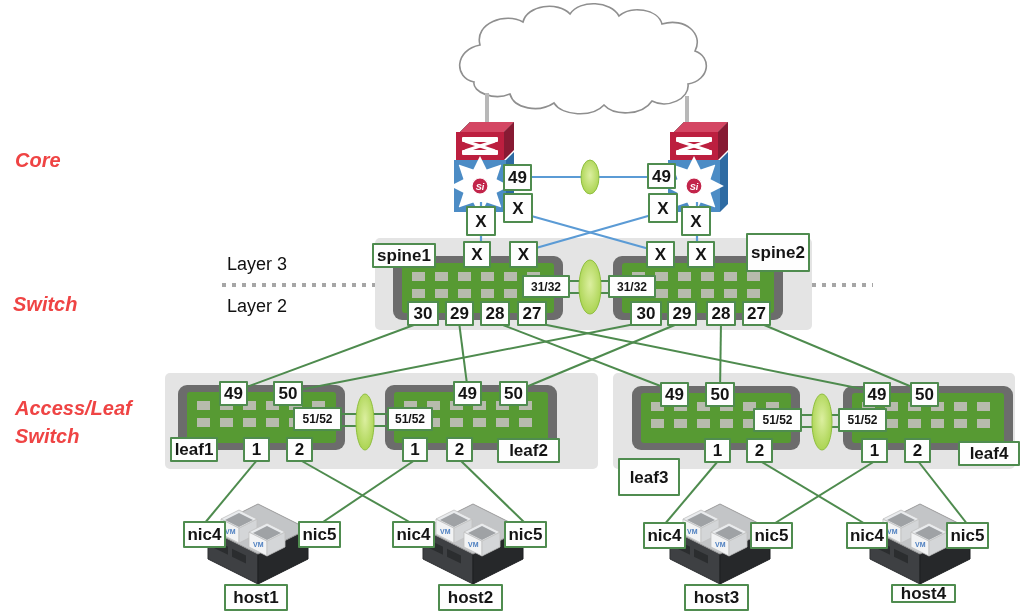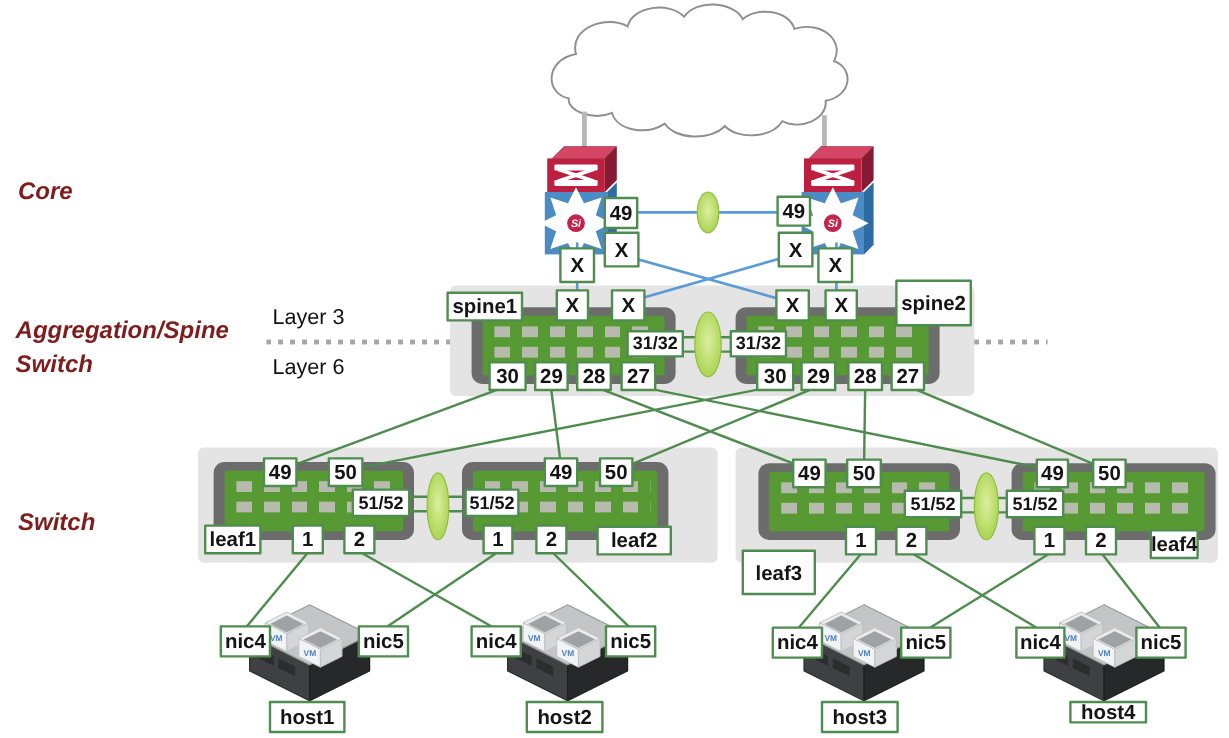--- a/index.html
+++ b/index.html
@@ -5,7 +5,7 @@
   html,body{margin:0;padding:0;background:#fff;}
   #canvas{position:relative;width:1024px;height:615px;background:#fff;overflow:hidden;
           font-family:"Liberation Sans",sans-serif;}
-  .seclabel{position:absolute;font-style:italic;font-weight:700;font-size:20px;color:#7f1d1d;
+  .seclabel{position:absolute;font-style:italic;font-weight:700;font-size:20px;color:#ef4444;
             line-height:28px;white-space:pre-line;}
   .layerlabel{position:absolute;font-weight:400;font-size:18px;color:#111;}
   .dotted{position:absolute;left:222px;top:283px;width:651px;height:4px;

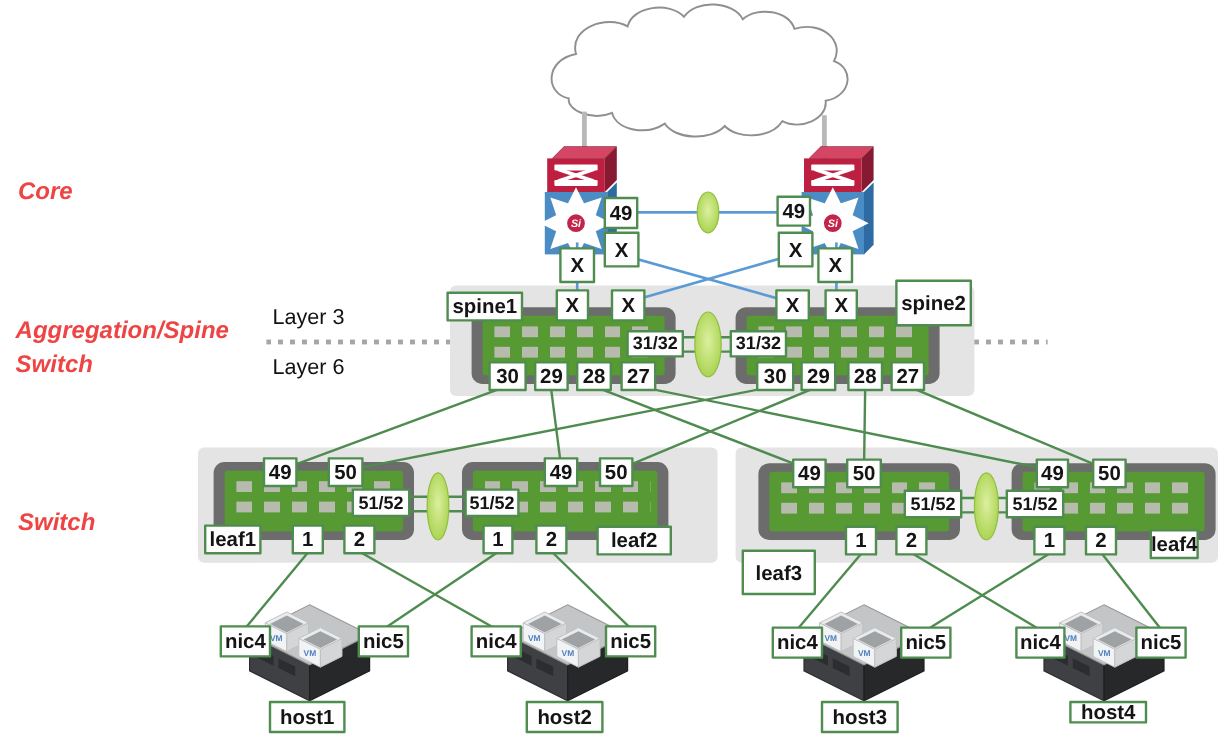--- a/index.html
+++ b/index.html
@@ -34,7 +34,7 @@
 <div id="canvas">
 
   <div class="seclabel" style="left:15px;top:146px;">Core</div>
-  <div class="seclabel" style="left:13px;top:262px;"><span>Aggregation/Spine</span><br><span>Switch</span></div>
+  <div class="seclabel" style="left:13px;top:262px;"><br><span>Switch</span></div>
   <div class="seclabel" style="left:15px;top:394px;"><br><span>Switch</span></div>
   <div class="layerlabel" style="left:227px;top:254px;">Layer 3</div>
   <div class="layerlabel" style="left:227px;top:296px;">Layer 6</div>

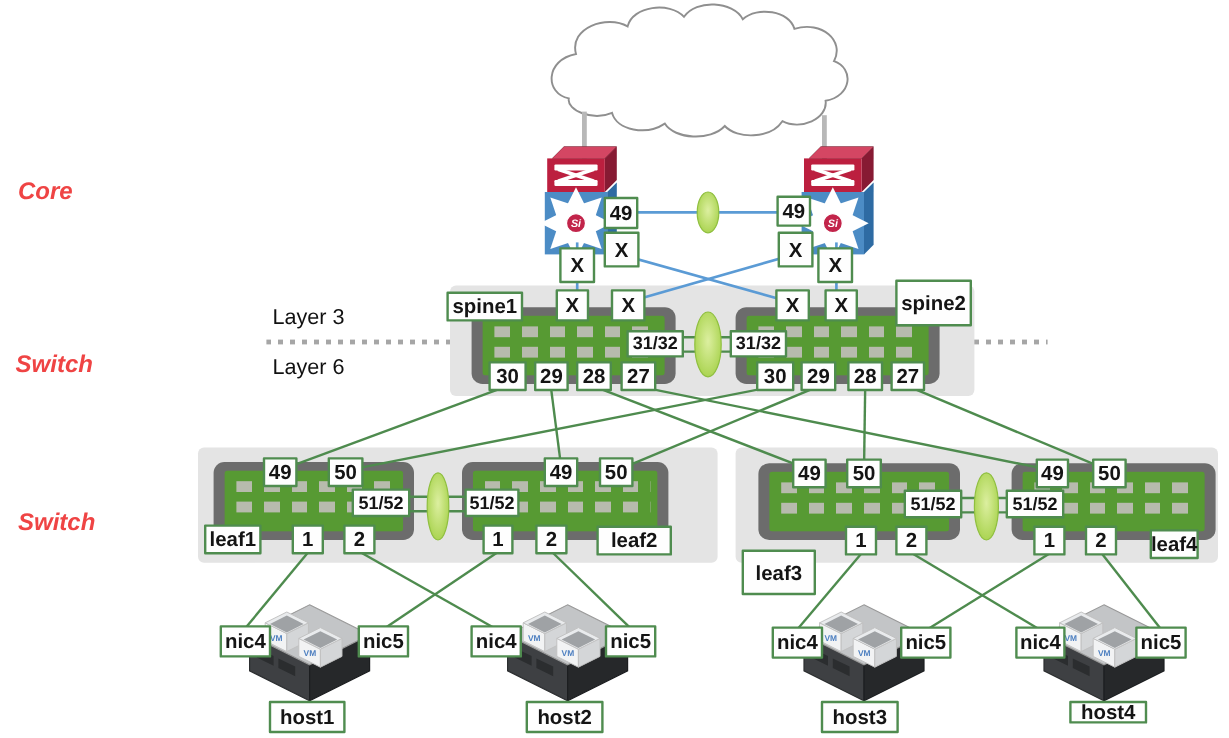--- a/index.html
+++ b/index.html
@@ -22,7 +22,7 @@
   .pbox{position:absolute;box-sizing:border-box;background:#fefefe;border:2px solid #4f8c4f;
         border-radius:1px;display:flex;align-items:center;justify-content:center;
         font-weight:700;font-size:17px;color:#141414;line-height:1;}
-  .sm{font-size:15px;}
+  .sm{font-size:12px;}
   svg{position:absolute;left:0;top:0;}
   .glink{stroke:#4e8b4e;stroke-width:2;fill:none;}
   .blink{stroke:#5b9bd5;stroke-width:2.2;fill:none;}

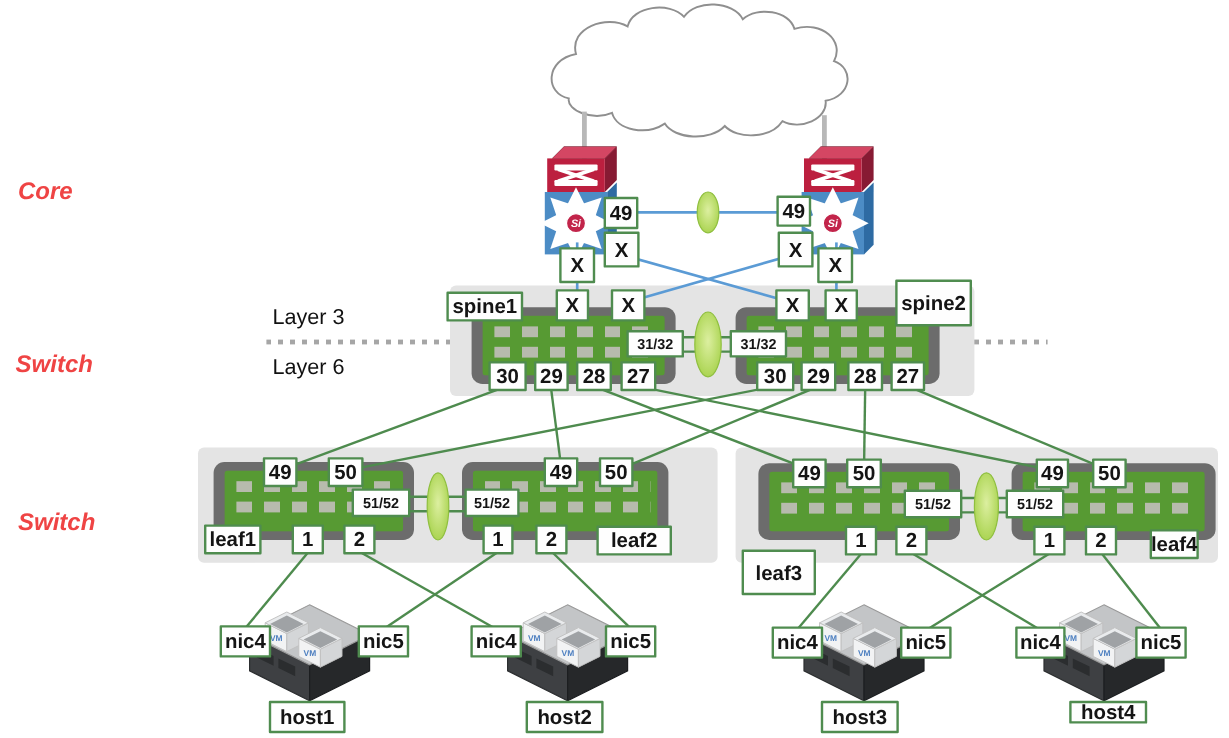--- a/index.html
+++ b/index.html
@@ -37,7 +37,7 @@
   <div class="seclabel" style="left:13px;top:262px;"><br><span>Switch</span></div>
   <div class="seclabel" style="left:15px;top:394px;"><br><span>Switch</span></div>
   <div class="layerlabel" style="left:227px;top:254px;">Layer 3</div>
-  <div class="layerlabel" style="left:227px;top:296px;">Layer 6</div>
+  <div class="layerlabel" style="left:227px;top:296px;">Layer 2</div>
 
   <div class="dotted"></div>
 

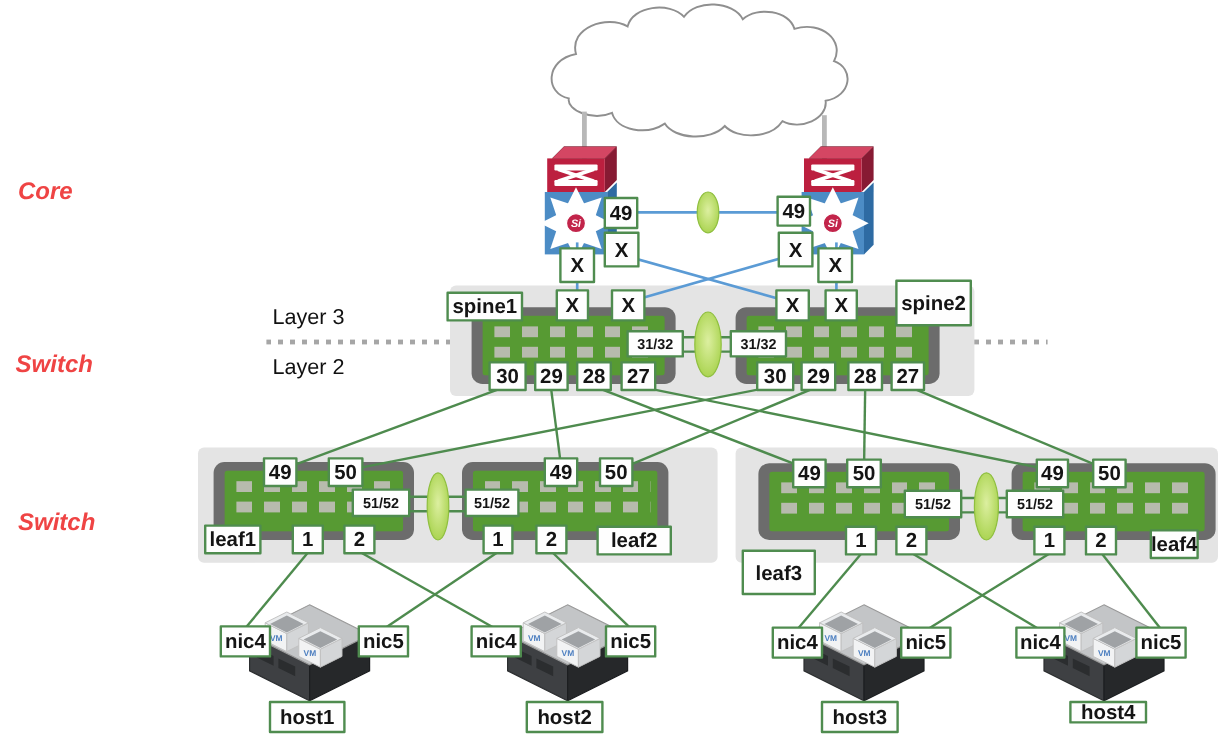--- a/index.html
+++ b/index.html
@@ -35,7 +35,7 @@
 
   <div class="seclabel" style="left:15px;top:146px;">Core</div>
   <div class="seclabel" style="left:13px;top:262px;"><br><span>Switch</span></div>
-  <div class="seclabel" style="left:15px;top:394px;"><br><span>Switch</span></div>
+  <div class="seclabel" style="left:15px;top:394px;"><span>Access/Leaf</span><br><span>Switch</span></div>
   <div class="layerlabel" style="left:227px;top:254px;">Layer 3</div>
   <div class="layerlabel" style="left:227px;top:296px;">Layer 2</div>
 

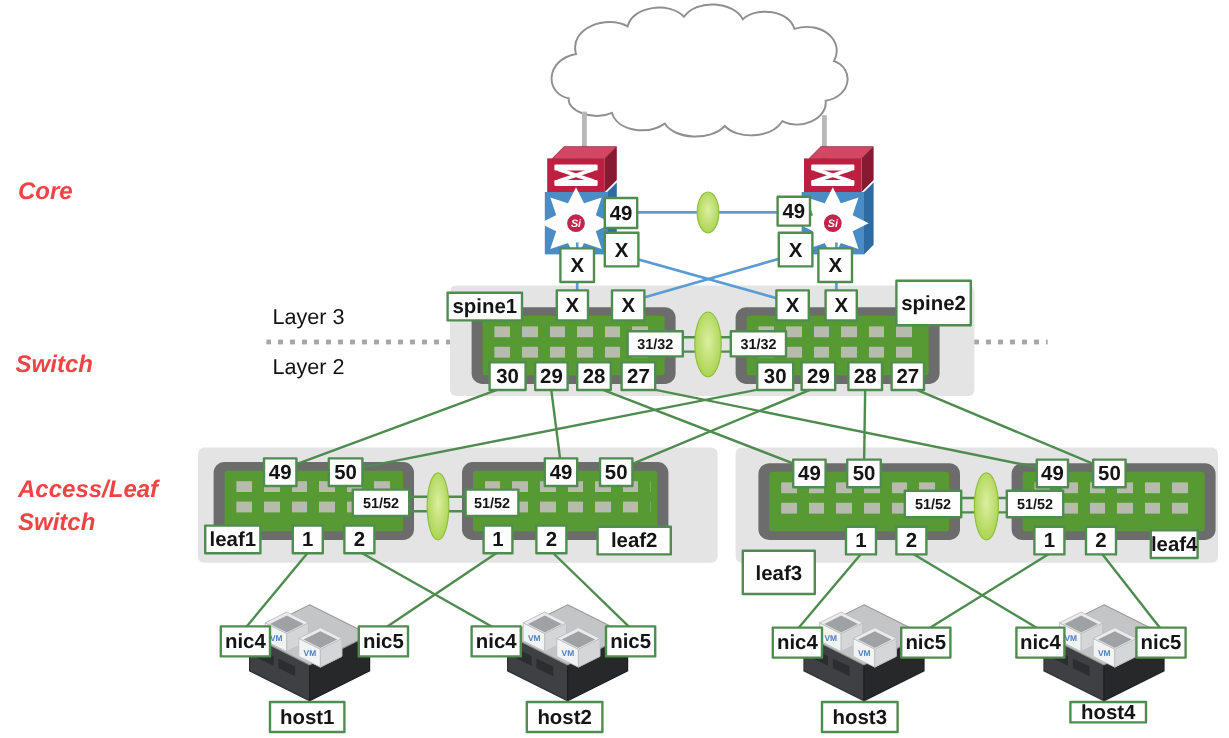--- a/index.html
+++ b/index.html
@@ -223,7 +223,7 @@
   <div class="pbox" style="left:746px;top:438px;width:27px;height:25px;">2</div>
   <div class="pbox" style="left:861px;top:438px;width:27px;height:25px;">1</div>
   <div class="pbox" style="left:904px;top:438px;width:27px;height:25px;">2</div>
-  <div class="pbox" style="left:958px;top:441px;width:41px;height:25px;">leaf4</div>
+  <div class="pbox" style="left:958px;top:441px;width:62px;height:25px;">leaf4</div>
 
   <div class="pbox" style="left:183px;top:521px;width:43px;height:27px;">nic4</div>
   <div class="pbox" style="left:298px;top:521px;width:43px;height:27px;">nic5</div>

